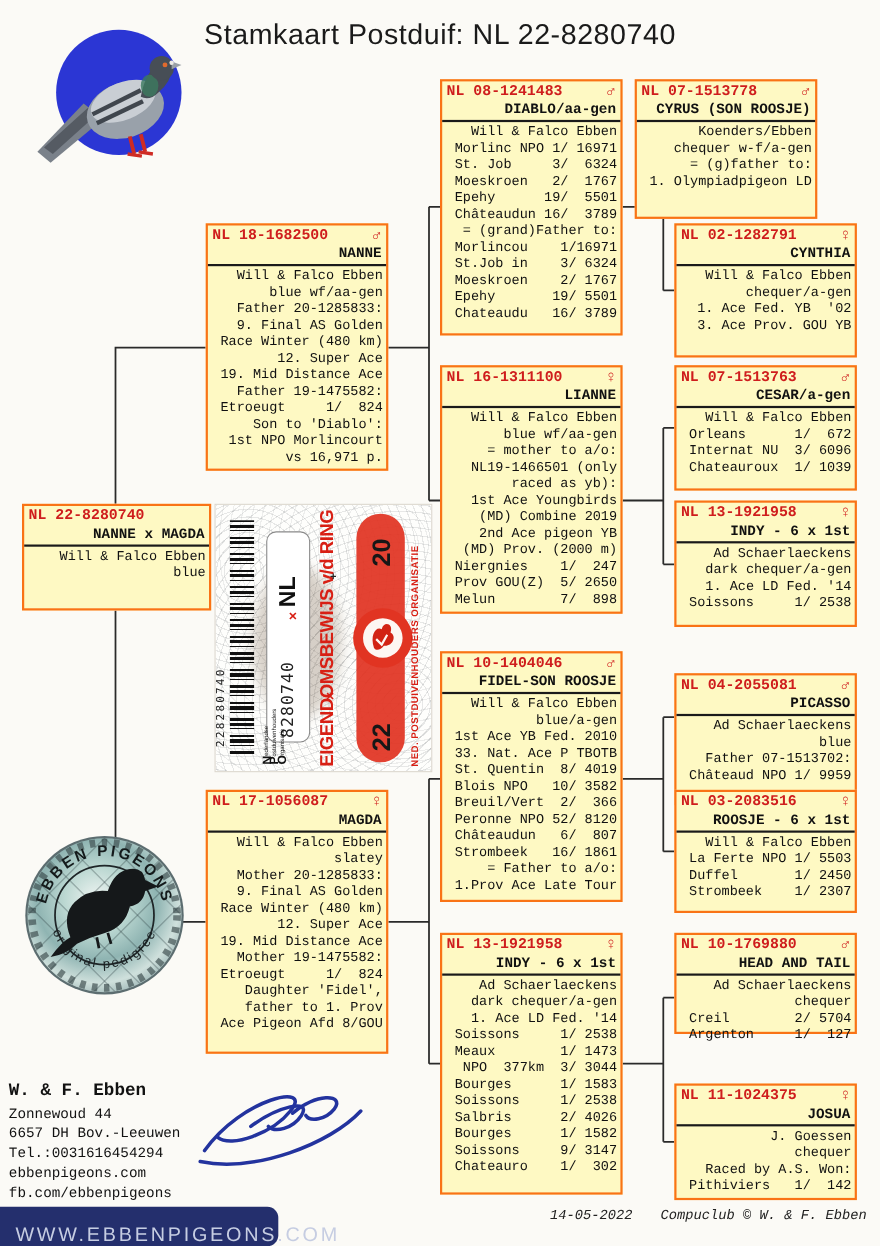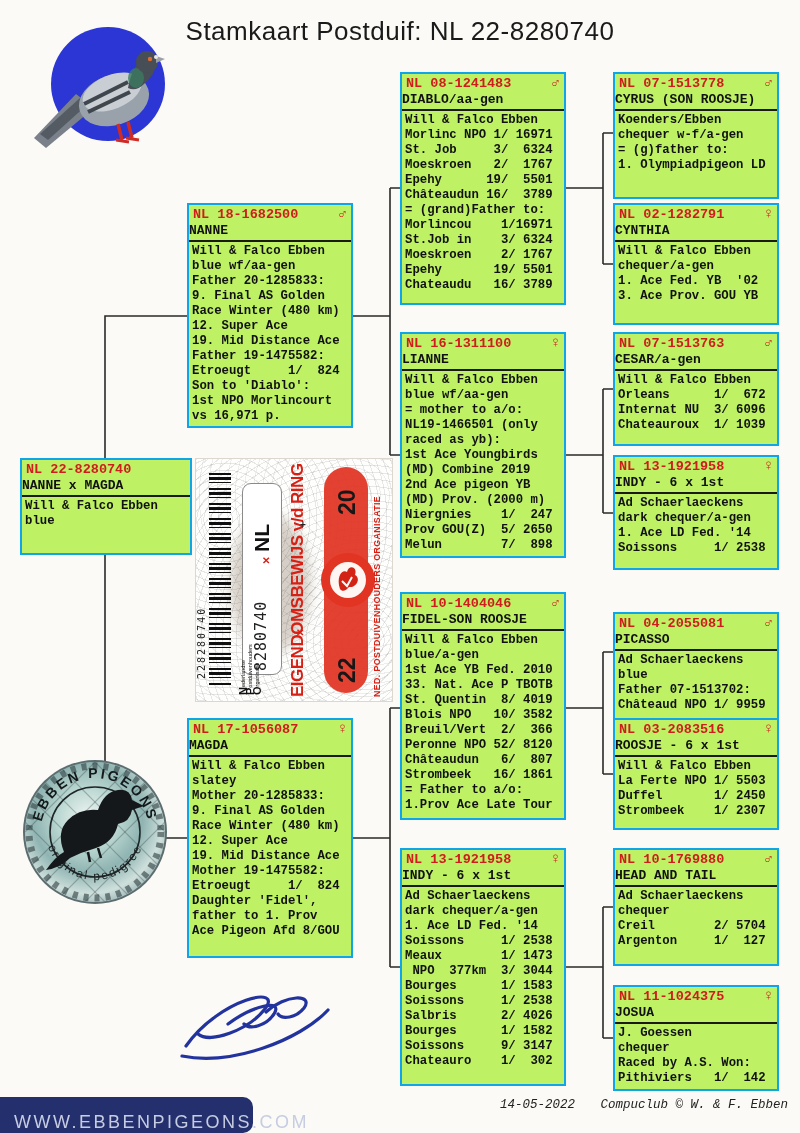--- a/index.html
+++ b/index.html
@@ -10,8 +10,8 @@
   .title{position:absolute;left:0;right:0;top:16px;text-align:center;
          font-size:26px;color:#1a1a1a;letter-spacing:0.5px;}
   
-  .pbox{position:absolute;width:166px;border:2px solid #0ea5e9;box-sizing:border-box;
-        background:#bef264;}
+  .pbox{position:absolute;width:166px;border:2px solid #f97316;box-sizing:border-box;
+        background:#fef9c3;text-align:right;}
   .pbox-head{display:flex;justify-content:space-between;align-items:center;
              padding:2px 4px 0 4px;font-family:"Liberation Mono","DejaVu Sans Mono",monospace;
              font-weight:bold;font-size:13.5px;color:#cf1d1d;}

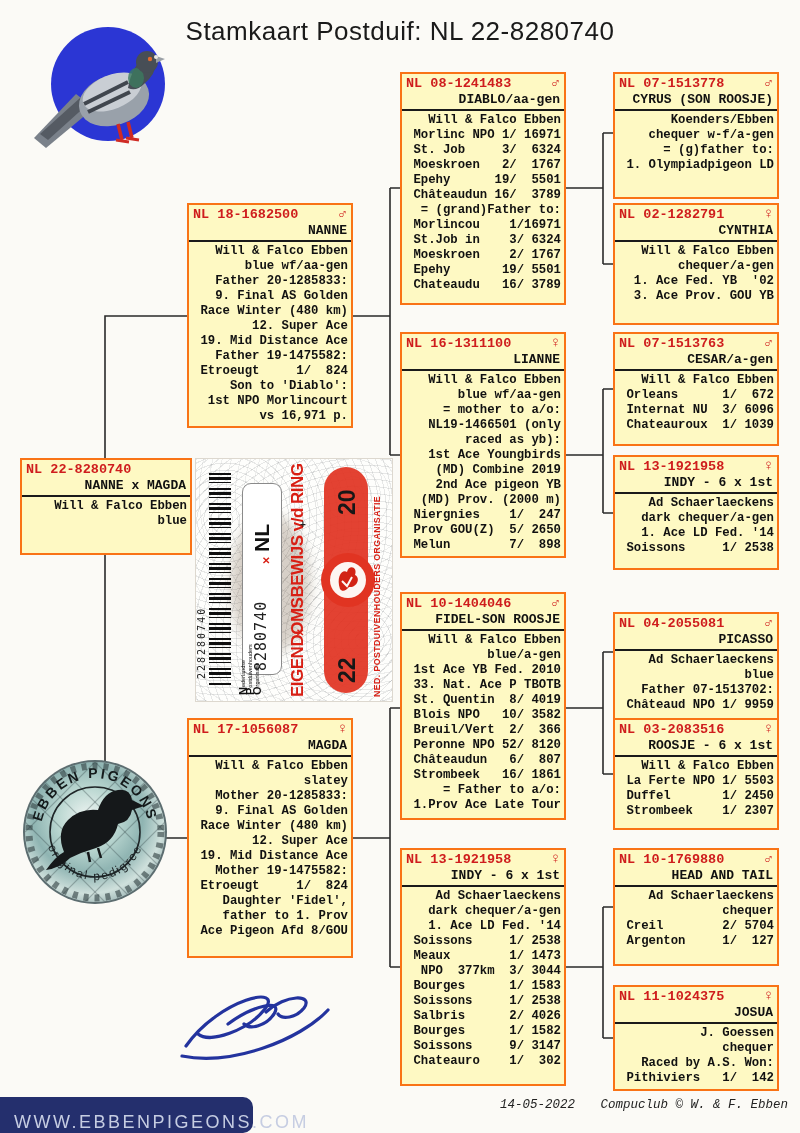--- a/index.html
+++ b/index.html
@@ -28,7 +28,7 @@
   .box-4{left:400px;top:332px;height:226px;}
   .box-5{left:400px;top:592px;height:228px;}
   .box-6{left:400px;top:848px;height:238px;}
-  .box-7{left:613px;top:72px;height:127px;}
+  .box-7{left:577px;top:72px;height:127px;}
   .box-8{left:613px;top:203px;height:122px;}
   .box-9{left:613px;top:332px;height:114px;}
   .box-10{left:613px;top:455px;height:115px;}

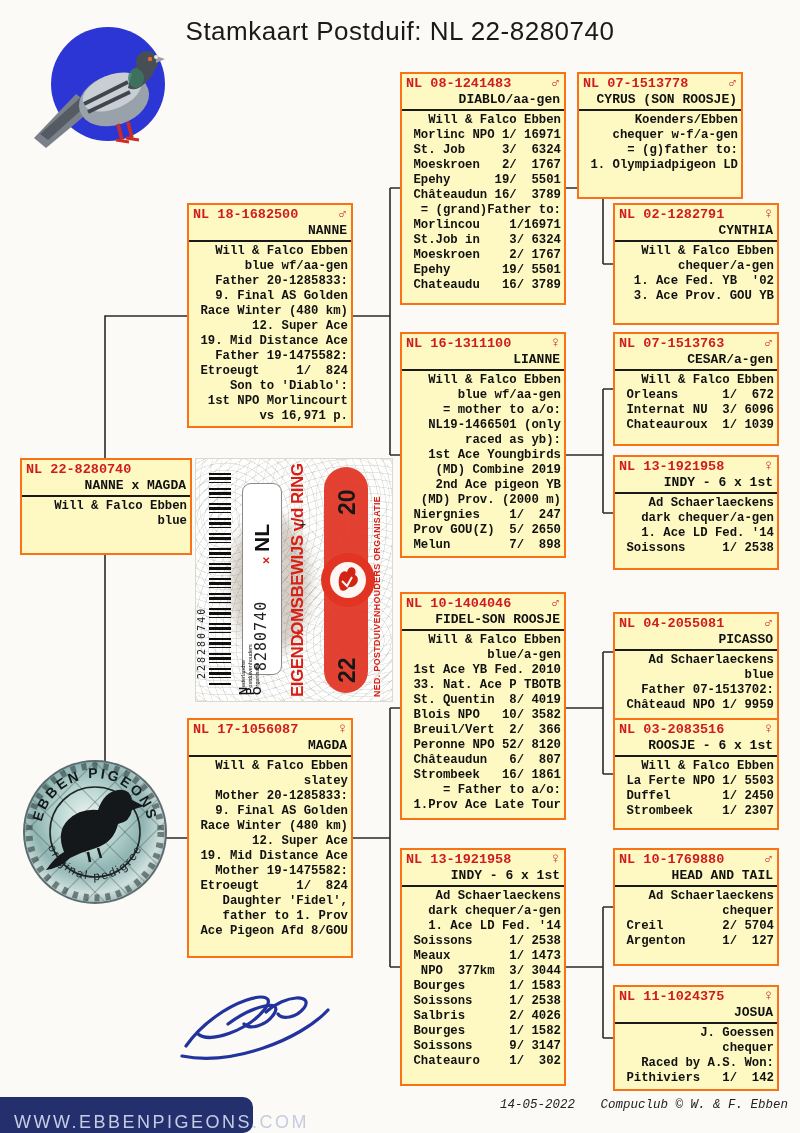--- a/index.html
+++ b/index.html
@@ -18,7 +18,7 @@
   .pbox-head .sex{font-size:15px;line-height:14px;}
   .pbox-name{font-family:"Liberation Mono","DejaVu Sans Mono",monospace;font-weight:bold;
              font-size:13px;color:#111;padding:1px 4px 2px 0;border-bottom:2px solid #1a1a1a;}
-  .pbox-body{padding:2px 3px;font-weight:bold;}
+  .pbox-body{padding:2px 3px;}
   .pline{font-family:"Liberation Mono","DejaVu Sans Mono",monospace;font-size:12.3px;
          line-height:15px;color:#111;white-space:pre;}
   .box-0{left:20px;top:458px;height:97px;width:172px;}

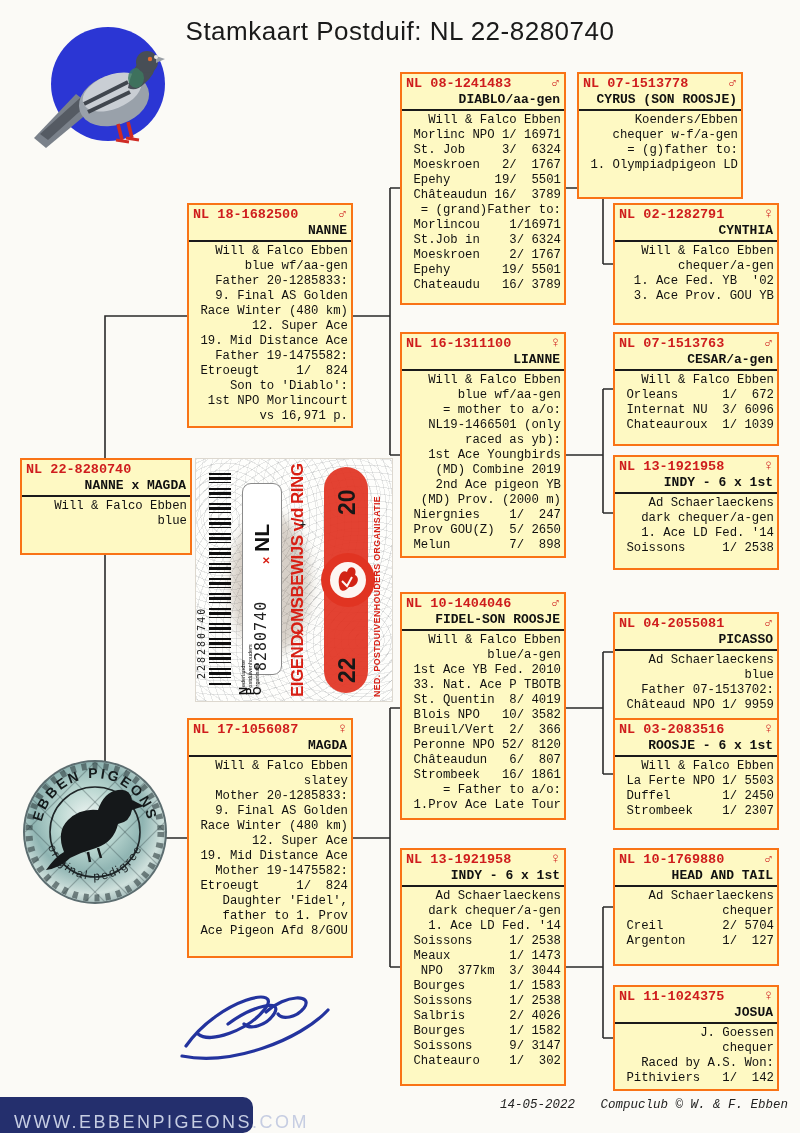--- a/index.html
+++ b/index.html
@@ -34,7 +34,7 @@
   .box-10{left:613px;top:455px;height:115px;}
   .box-11{left:613px;top:592px;height:120px;margin-top:20px;}
   .box-12{left:613px;top:718px;height:112px;}
-  .box-13{left:613px;top:848px;height:118px;}
+  .box-13{left:613px;top:848px;height:92px;}
   .box-14{left:613px;top:985px;height:106px;}
   .connectors{position:absolute;left:0;top:0;pointer-events:none;}
   

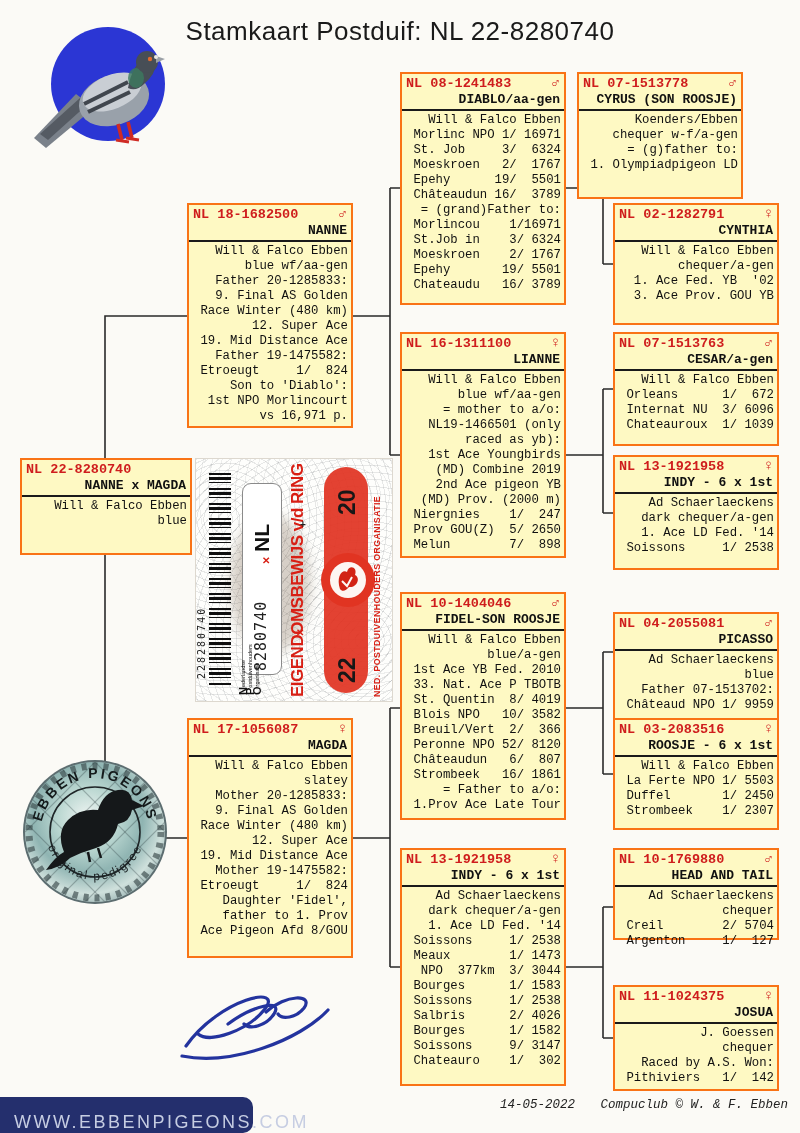--- a/index.html
+++ b/index.html
@@ -436,6 +436,14 @@
     <path d="M70,126 l2,10 M80,122 l3,10" stroke="#15181a" stroke-width="2.5" fill="none"></path>
   </svg>
 
+  <div class="owner">
+    <div class="owner-name">W. &amp; F. Ebben</div>
+    <div class="owner-line">Zonnewoud 44</div>
+    <div class="owner-line">6657 DH  Bov.-Leeuwen</div>
+    <div class="owner-line">Tel.:0031616454294</div>
+    <div class="owner-line">ebbenpigeons.com</div>
+    <div class="owner-line">fb.com/ebbenpigeons</div>
+  </div>
 
   <svg class="signature" width="170" height="95" viewBox="0 0 170 95">
     <g stroke="#23339e" stroke-width="3.2" fill="none" stroke-linecap="round">

